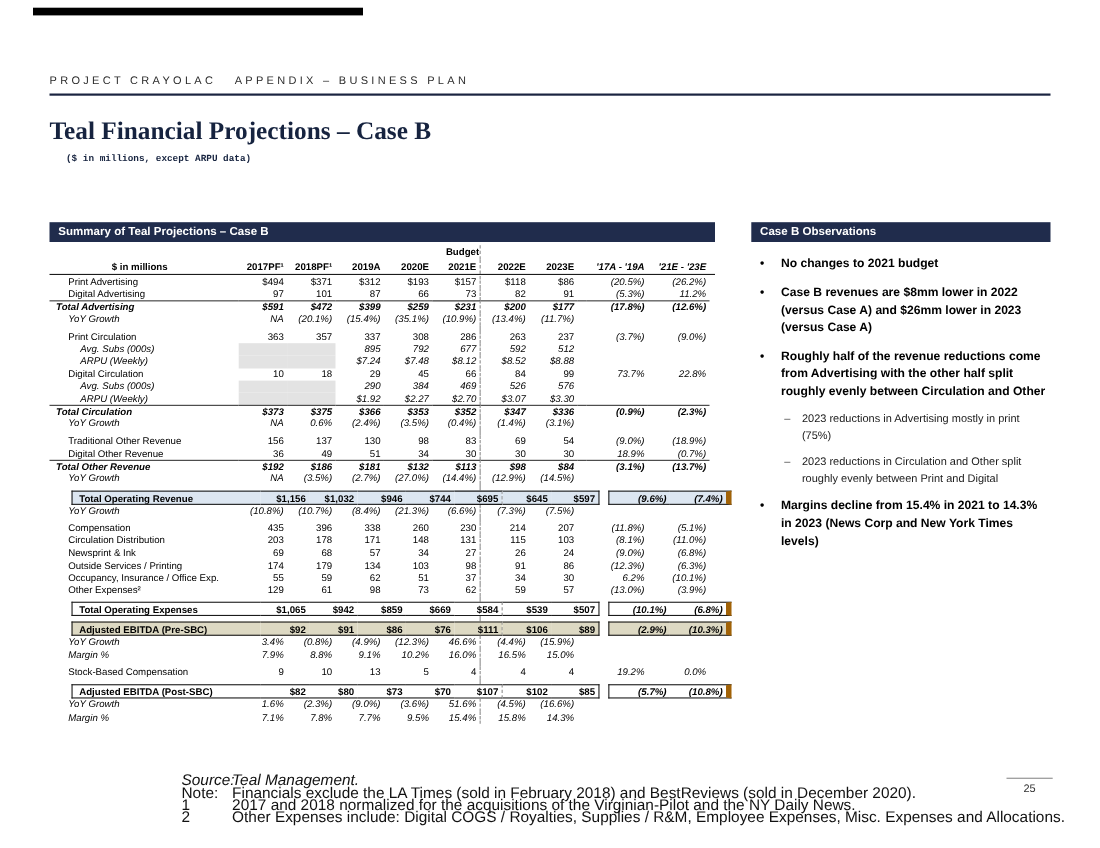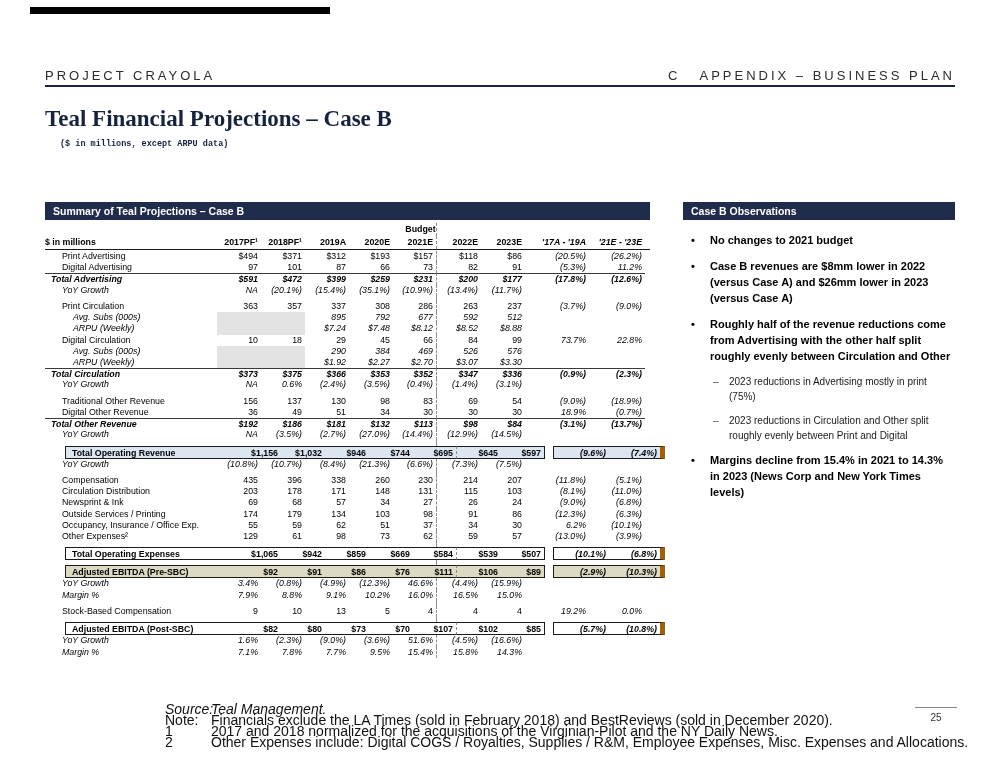--- a/index.html
+++ b/index.html
@@ -10,8 +10,8 @@
 
   .redact{position:absolute;left:30px;top:7px;width:300px;height:7px;background:#000;}
 
-  .topbar{position:absolute;left:45px;right:45px;top:68px;display:flex;justify-content:space-between;
-          font-size:13px;letter-spacing:3px;color:#2b2b2b;white-space:pre;}
+  .topbar{position:absolute;left:45px;right:45px;top:68px;display:flex;justify-content:flex-start;
+          font-size:10px;letter-spacing:3px;color:#2b2b2b;white-space:pre;}
   .rule{position:absolute;left:45px;right:45px;top:85px;border-top:2px solid #1b2440;}
 
   .title{position:absolute;left:45px;top:106px;font-family:"Liberation Serif",serif;

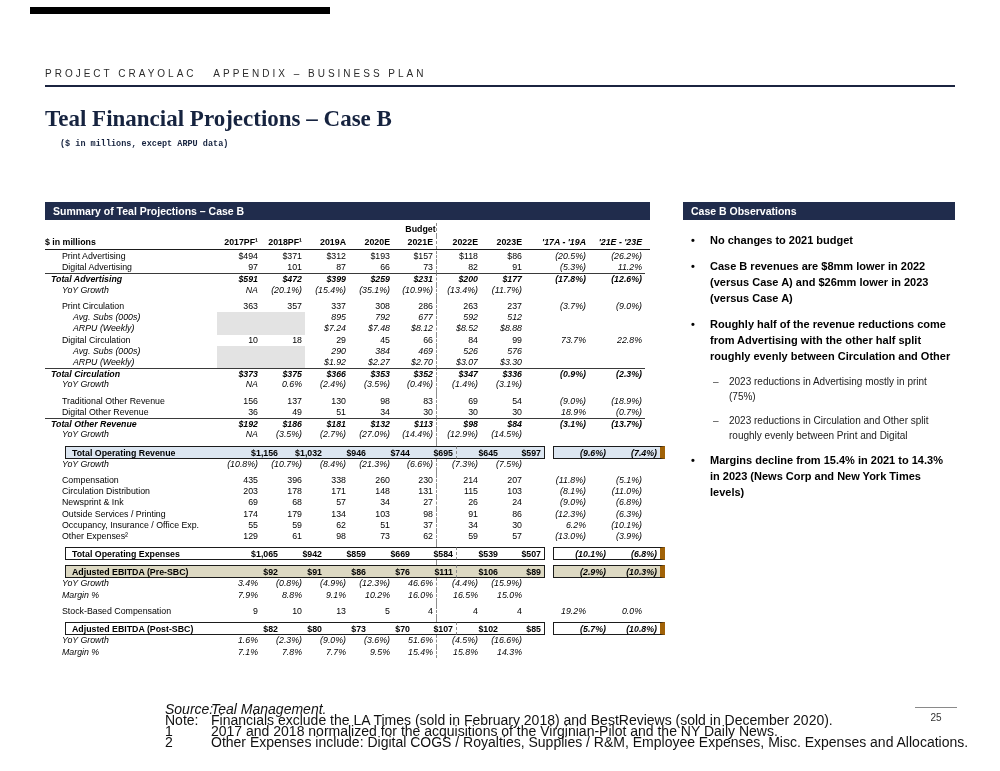--- a/index.html
+++ b/index.html
@@ -36,7 +36,7 @@
   .budgetrow .c{font-weight:bold;line-height:13px;}
   .thead{height:14px;border-bottom:1px solid #1b1b1b;}
   .thead .c{font-weight:bold;line-height:13px;}
-  .thead .hlbl{text-align:left;padding-right:8px;}
+  .thead .hlbl{text-align:center;padding-right:8px;}
   .tbody{margin-top:1px;}
 
   .trow{height:11.2px;}

